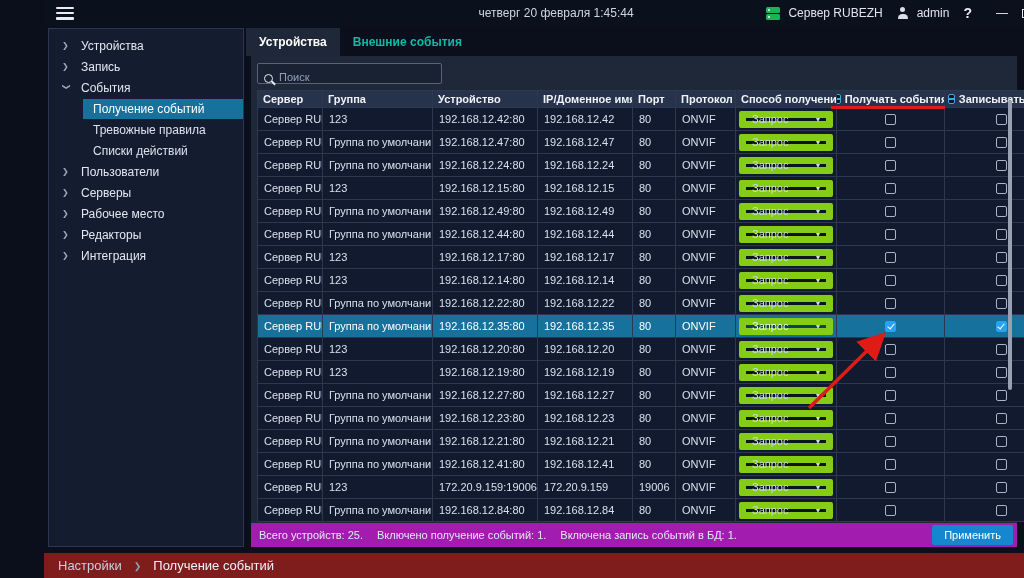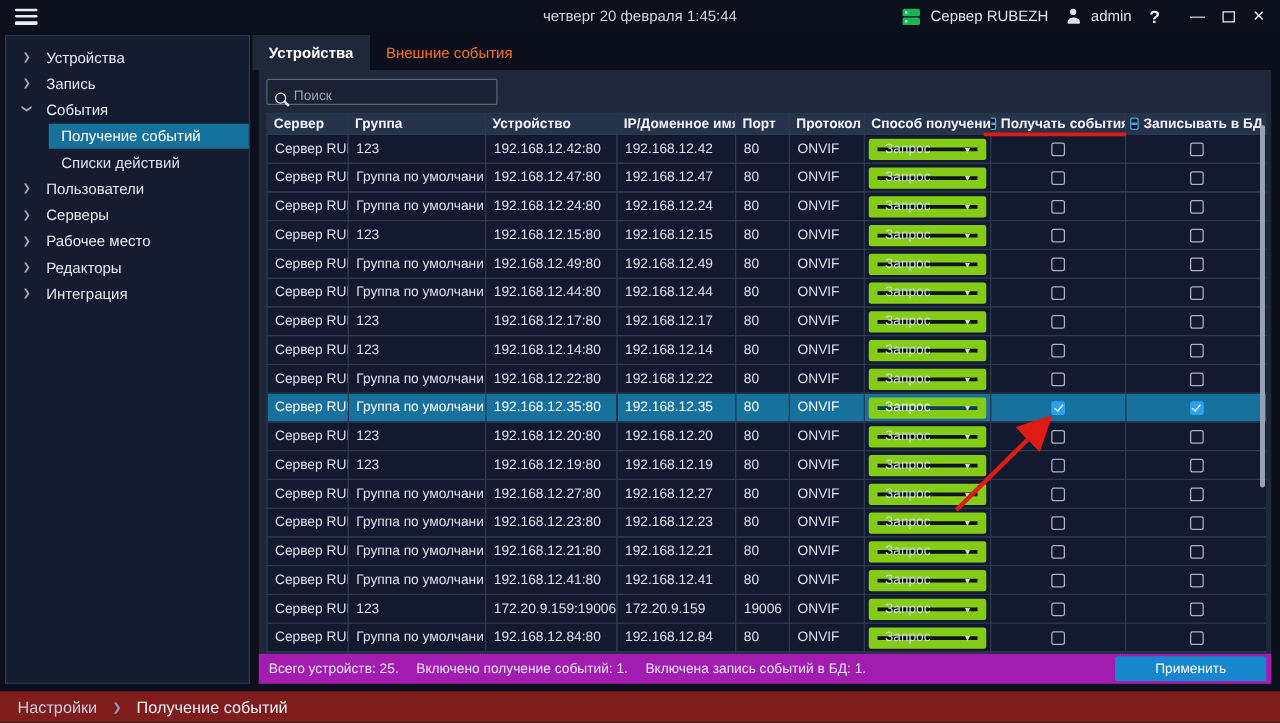--- a/index.html
+++ b/index.html
@@ -10,7 +10,7 @@
     color: #dfe5ee;
     position: relative;
   }
-  .screen { position: absolute; inset: 0; }
+  .screen { position: absolute; inset: 0; margin-left: 44px; }
 
   
   .topbar {

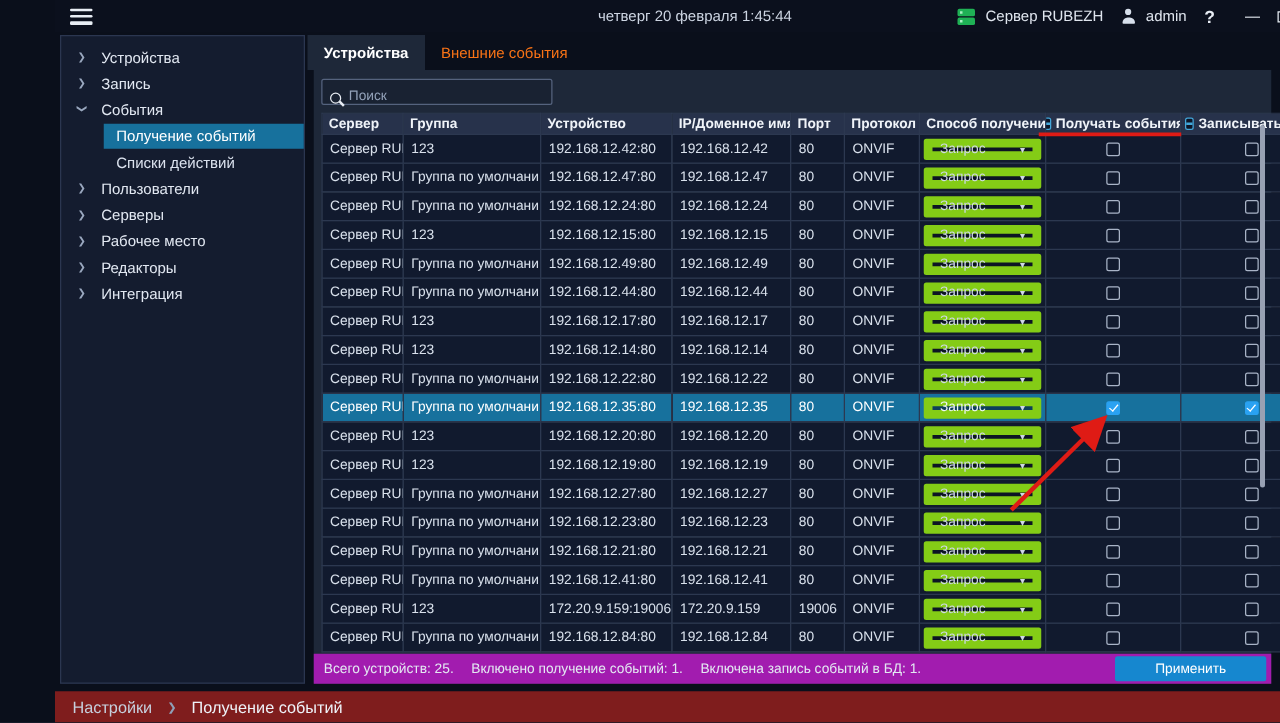--- a/index.html
+++ b/index.html
@@ -46,7 +46,7 @@
   
   .main { position: absolute; left: 200px; top: 28px; right: 4px; bottom: 31px; }
   .tabbar { height: 28px; display: flex; padding-left: 2px; }
-  .tab { padding: 0 13px; display: flex; align-items: center; font-size: 12px; color: #f97316; cursor: pointer; }
+  .tab { padding: 0 13px; display: flex; align-items: center; font-size: 12px; color: #14b8a6; cursor: pointer; font-weight: bold; }
   .tab.active { background: #1e2839; color: #ffffff; font-weight: bold; }
   .panel { position: absolute; left: 7px; right: 3px; top: 28px; bottom: 0; background: #1e2839; }
 

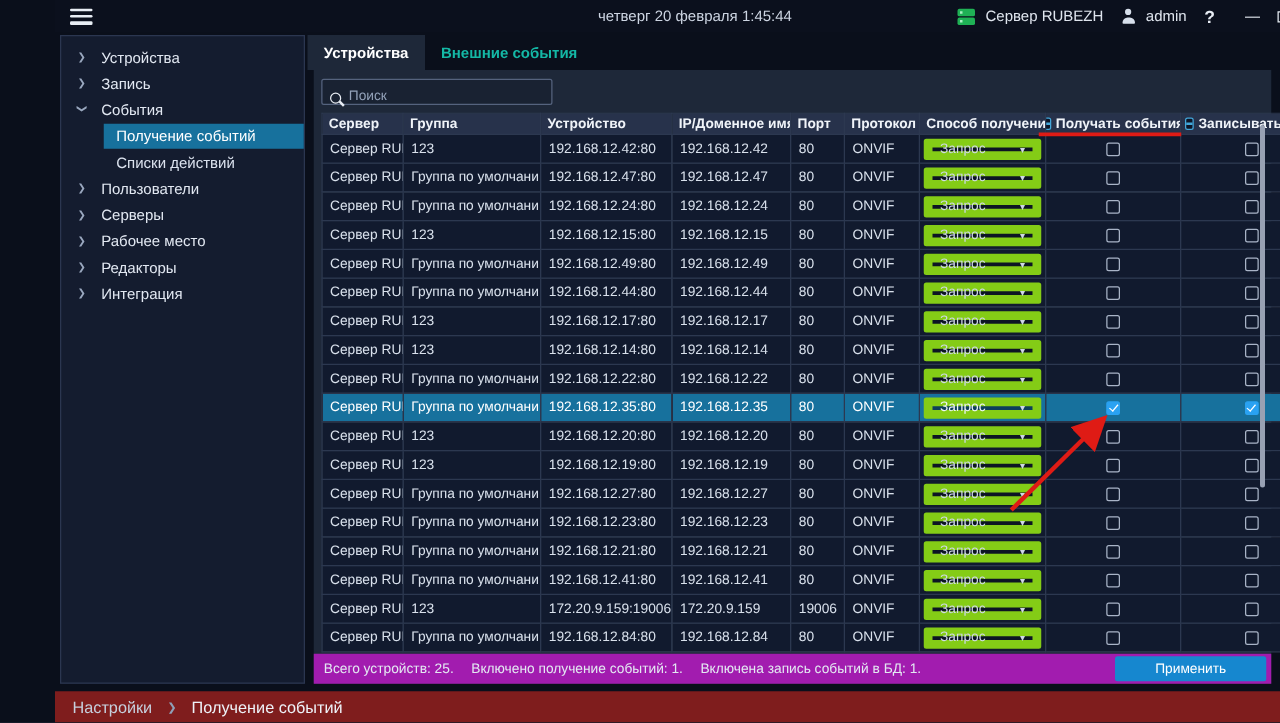--- a/index.html
+++ b/index.html
@@ -150,6 +150,9 @@
     </div>
     <div class="side-child selected">
       <span>Получение событий</span>
+    </div>
+    <div class="side-child">
+      <span>Тревожные правила</span>
     </div>
     <div class="side-child">
       <span>Списки действий</span>

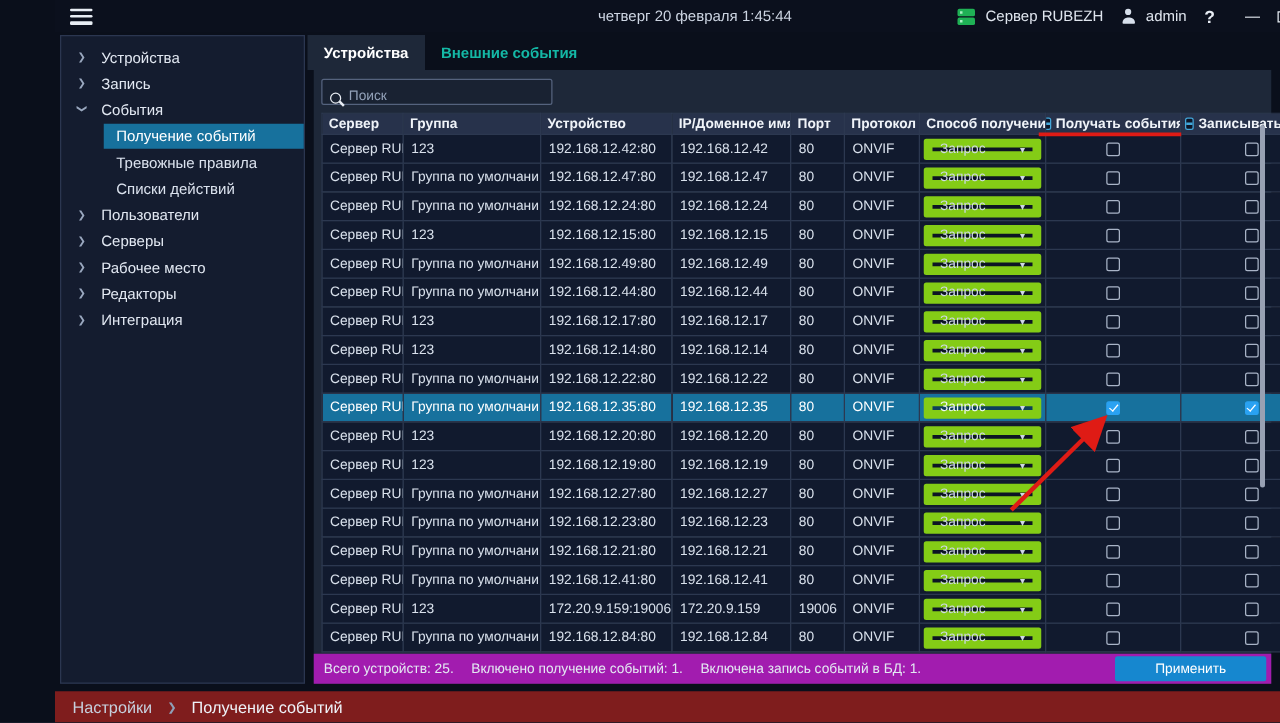--- a/index.html
+++ b/index.html
@@ -88,7 +88,7 @@
     font-size: 11px; color: #e3e9f2;
   }
   .apply {
-    position: absolute; right: 4px; bottom: 2px; height: 20px; padding: 0 32px;
+    position: absolute; right: 4px; bottom: 2px; height: 20px; padding: 0 12px;
     background: #1687cf; color: #fff; border: none; border-radius: 2px; font-size: 11px;
     font-family: "Liberation Sans", sans-serif; cursor: pointer;
   }

